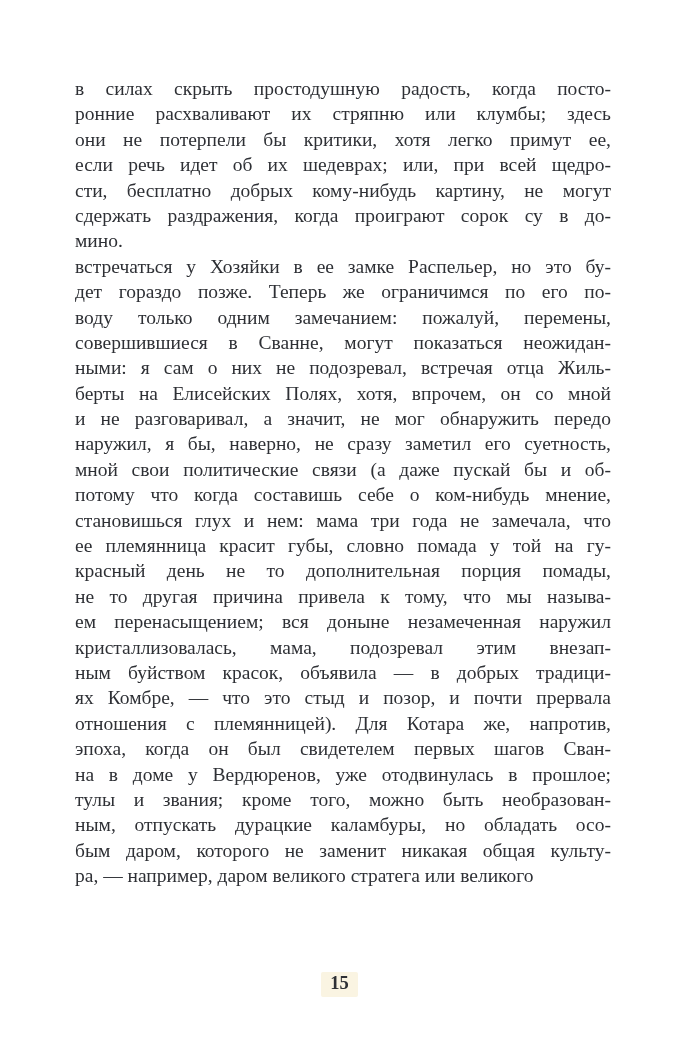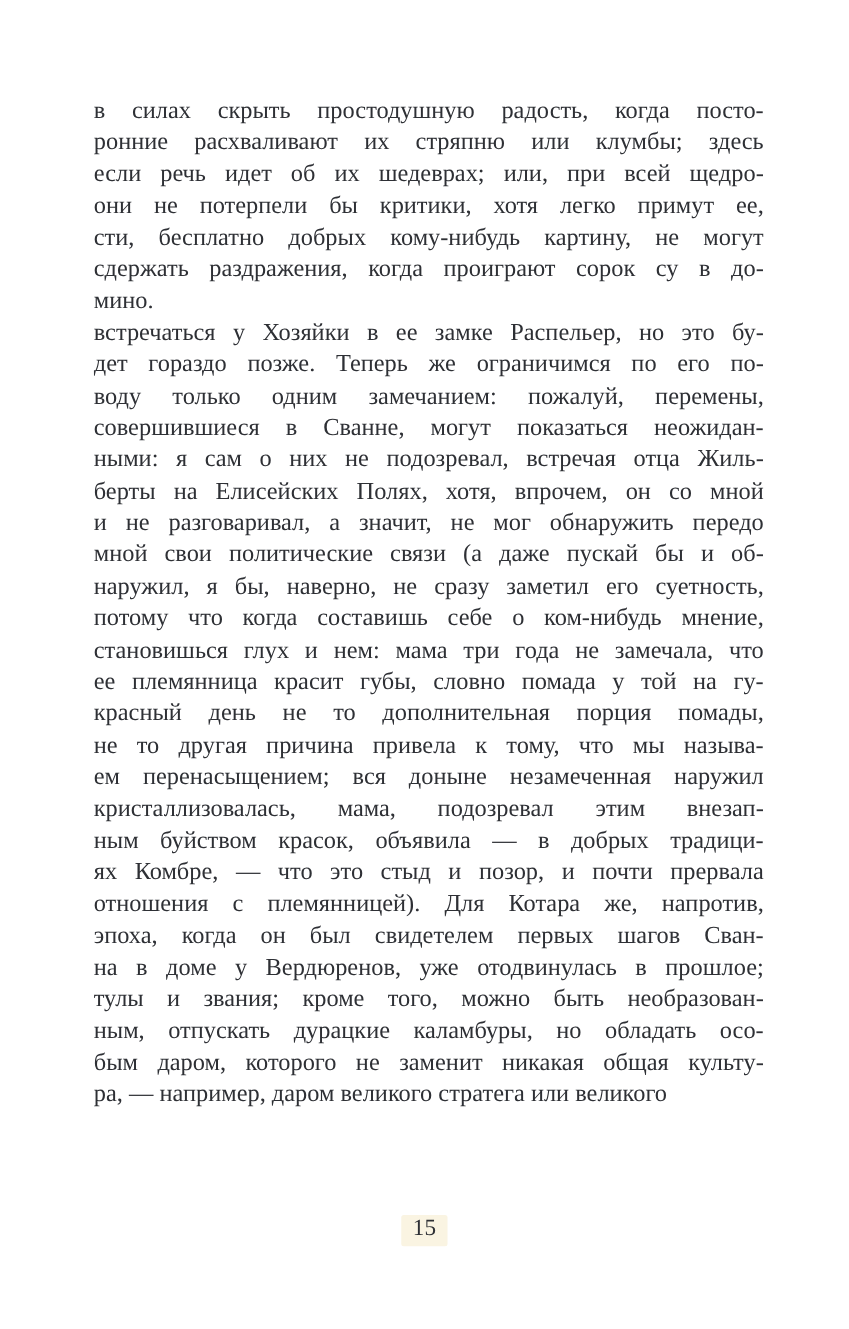--- a/index.html
+++ b/index.html
@@ -62,8 +62,8 @@
   <div class="text-block">
     <div class="line">в силах скрыть простодушную радость, когда посто-</div>
     <div class="line">ронние расхваливают их стряпню или клумбы; здесь</div>
+    <div class="line">они не потерпели бы критики, хотя легко примут ее,</div>
     <div class="line">если речь идет об их шедеврах; или, при всей щедро-</div>
-    <div class="line">они не потерпели бы критики, хотя легко примут ее,</div>
     <div class="line">сти, бесплатно добрых кому-нибудь картину, не могут</div>
     <div class="line">сдержать раздражения, когда проиграют сорок су в до-</div>
     <div class="line lastline">мино.</div>

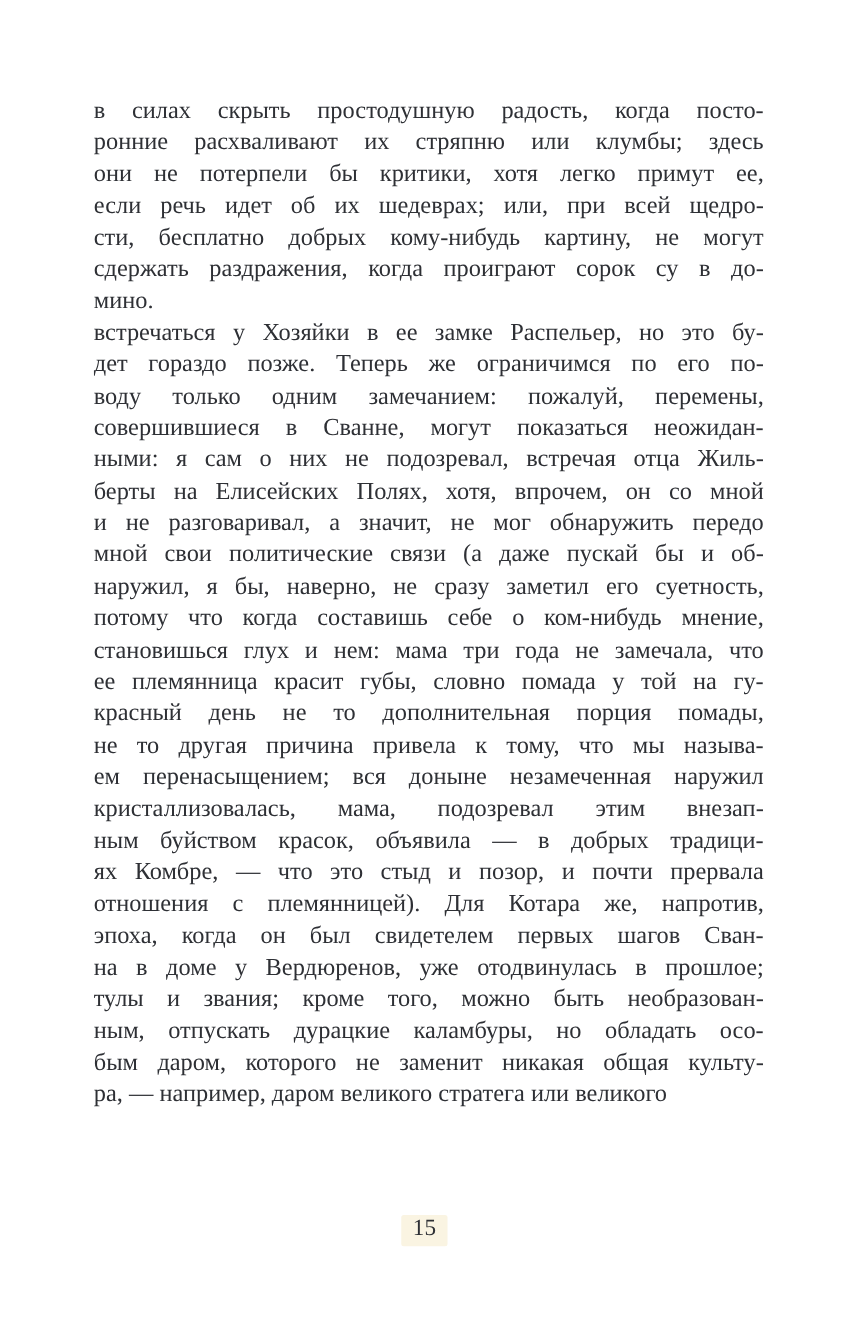--- a/index.html
+++ b/index.html
@@ -75,8 +75,8 @@
     <div class="line">ными: я сам о них не подозревал, встречая отца Жиль-</div>
     <div class="line">берты на Елисейских Полях, хотя, впрочем, он со мной</div>
     <div class="line">и не разговаривал, а значит, не мог обнаружить передо</div>
+    <div class="line">наружил, я бы, наверно, не сразу заметил его суетность,</div>
     <div class="line">мной свои политические связи (а даже пускай бы и об-</div>
-    <div class="line">наружил, я бы, наверно, не сразу заметил его суетность,</div>
     <div class="line">потому что когда составишь себе о ком-нибудь мнение,</div>
     <div class="line">становишься глух и нем: мама три года не замечала, что</div>
     <div class="line">ее племянница красит губы, словно помада у той на гу-</div>

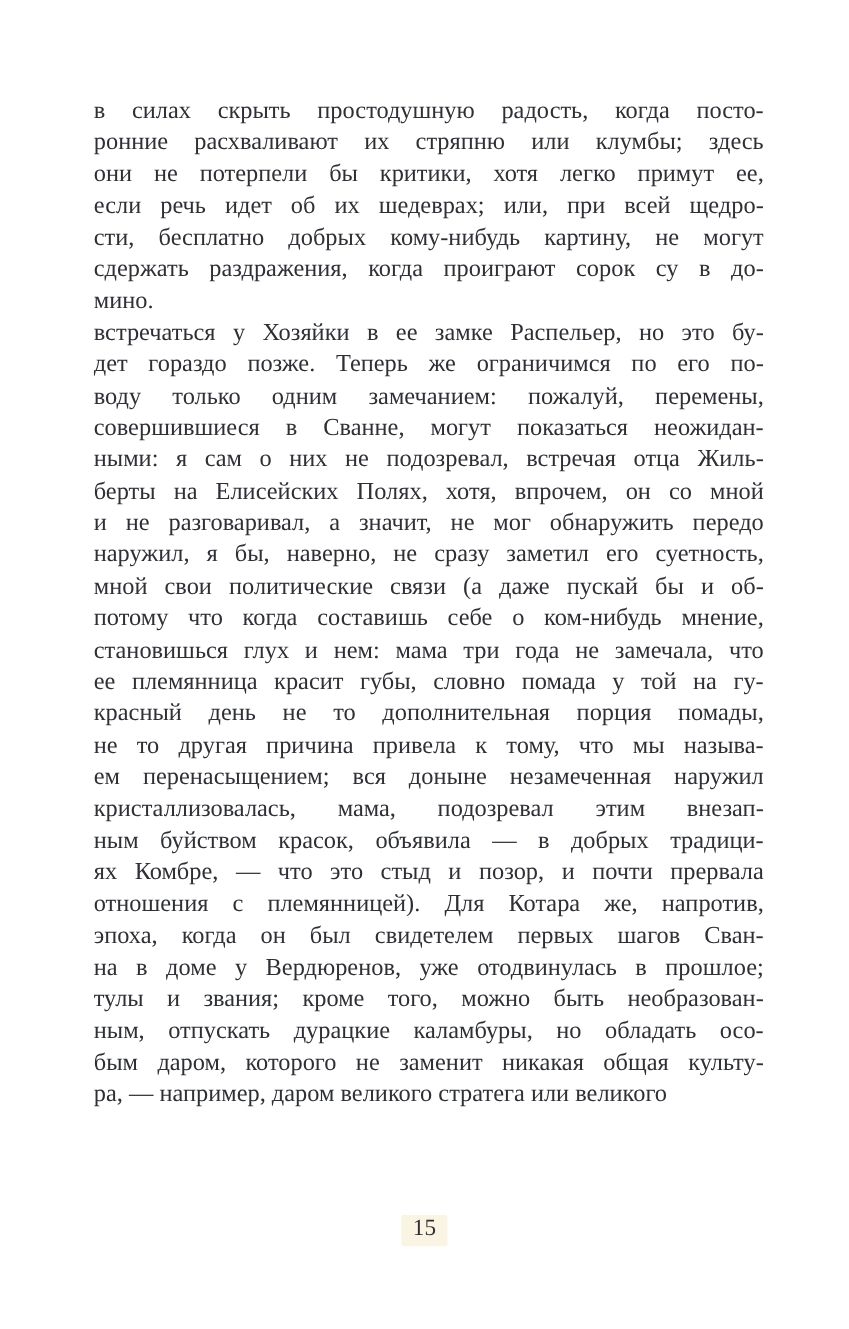--- a/index.html
+++ b/index.html
@@ -53,6 +53,7 @@
     background: #faf4e2;
     padding: 1px 9px 3px 9px;
     border-radius: 2px;
+    font-weight: bold;
   }
 </style>
 </head>

